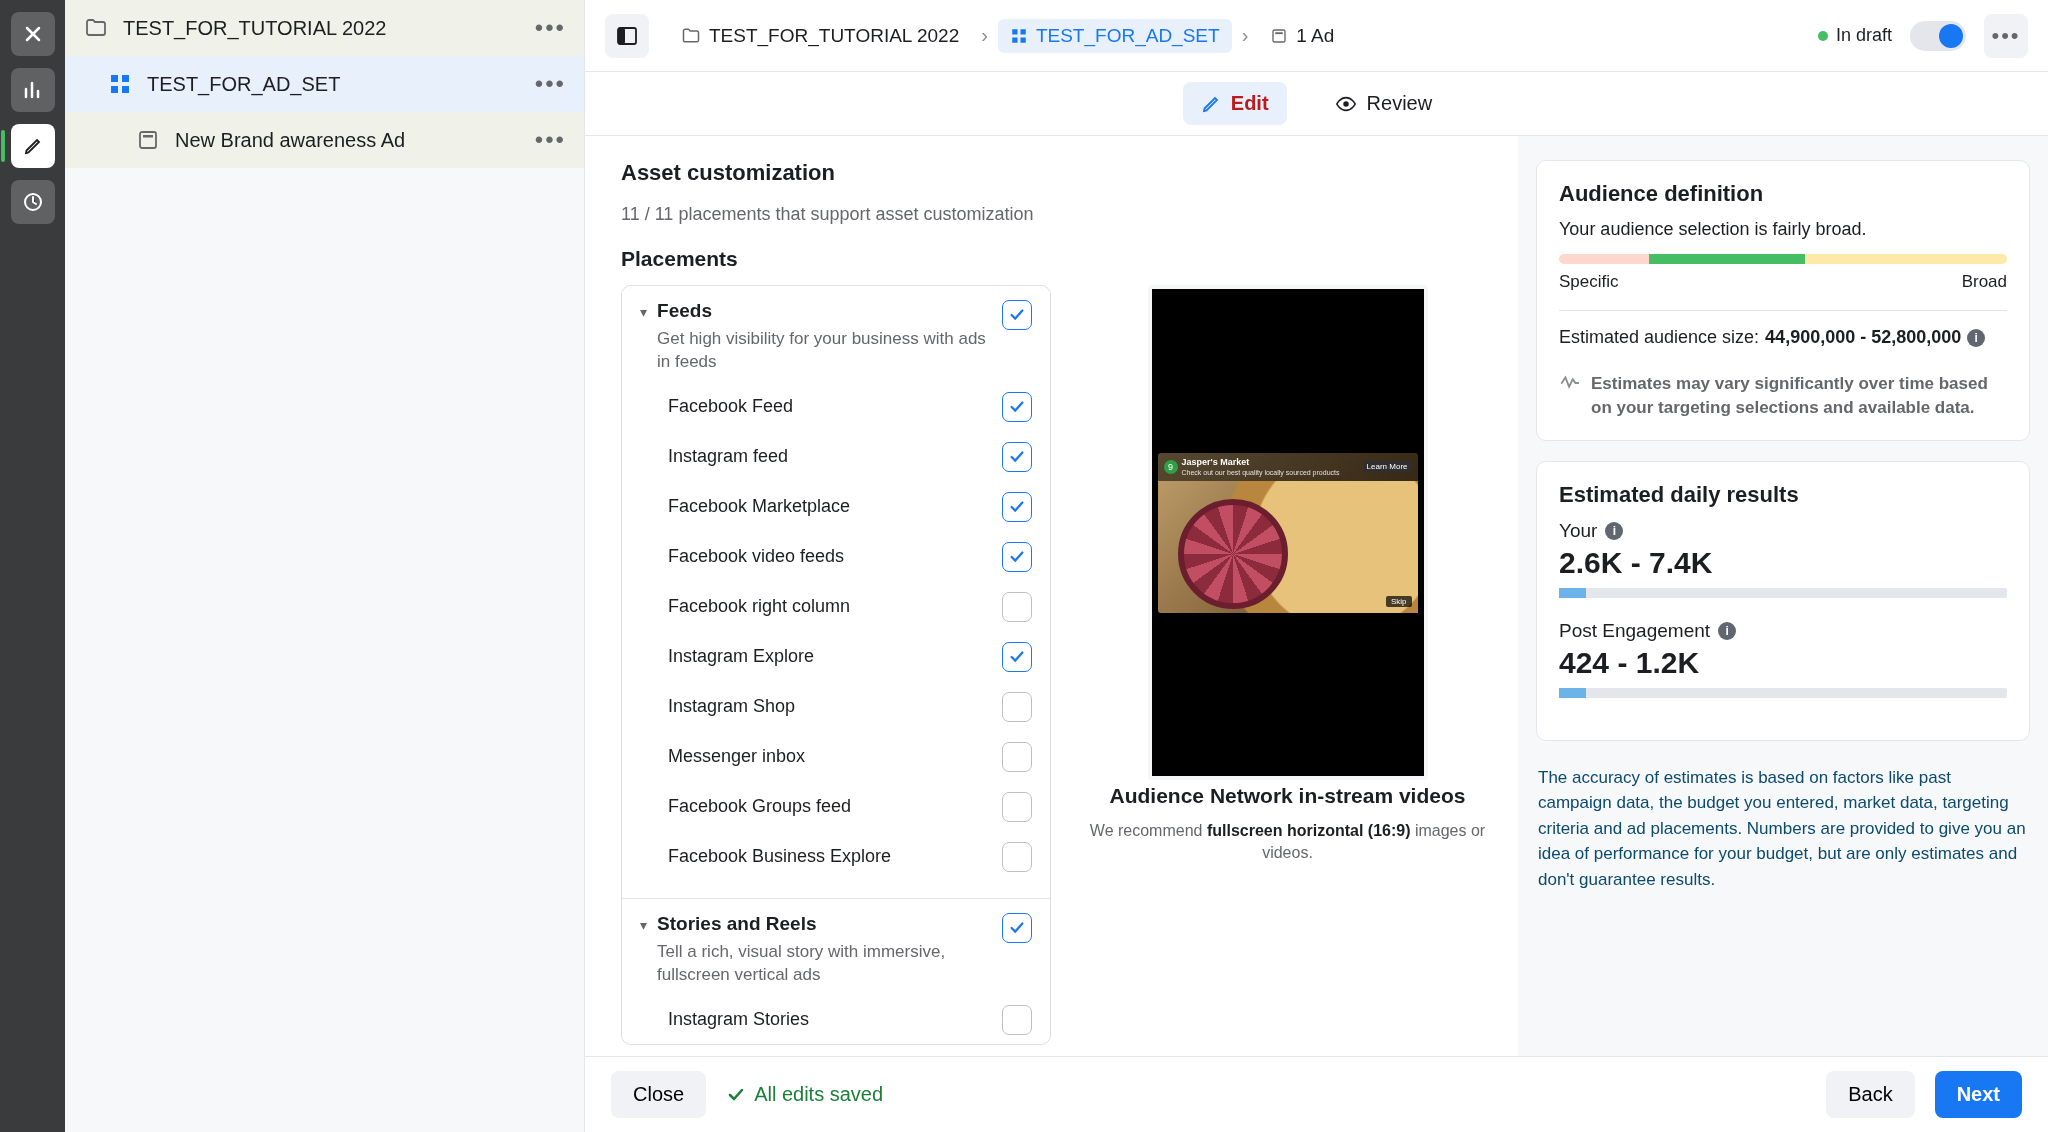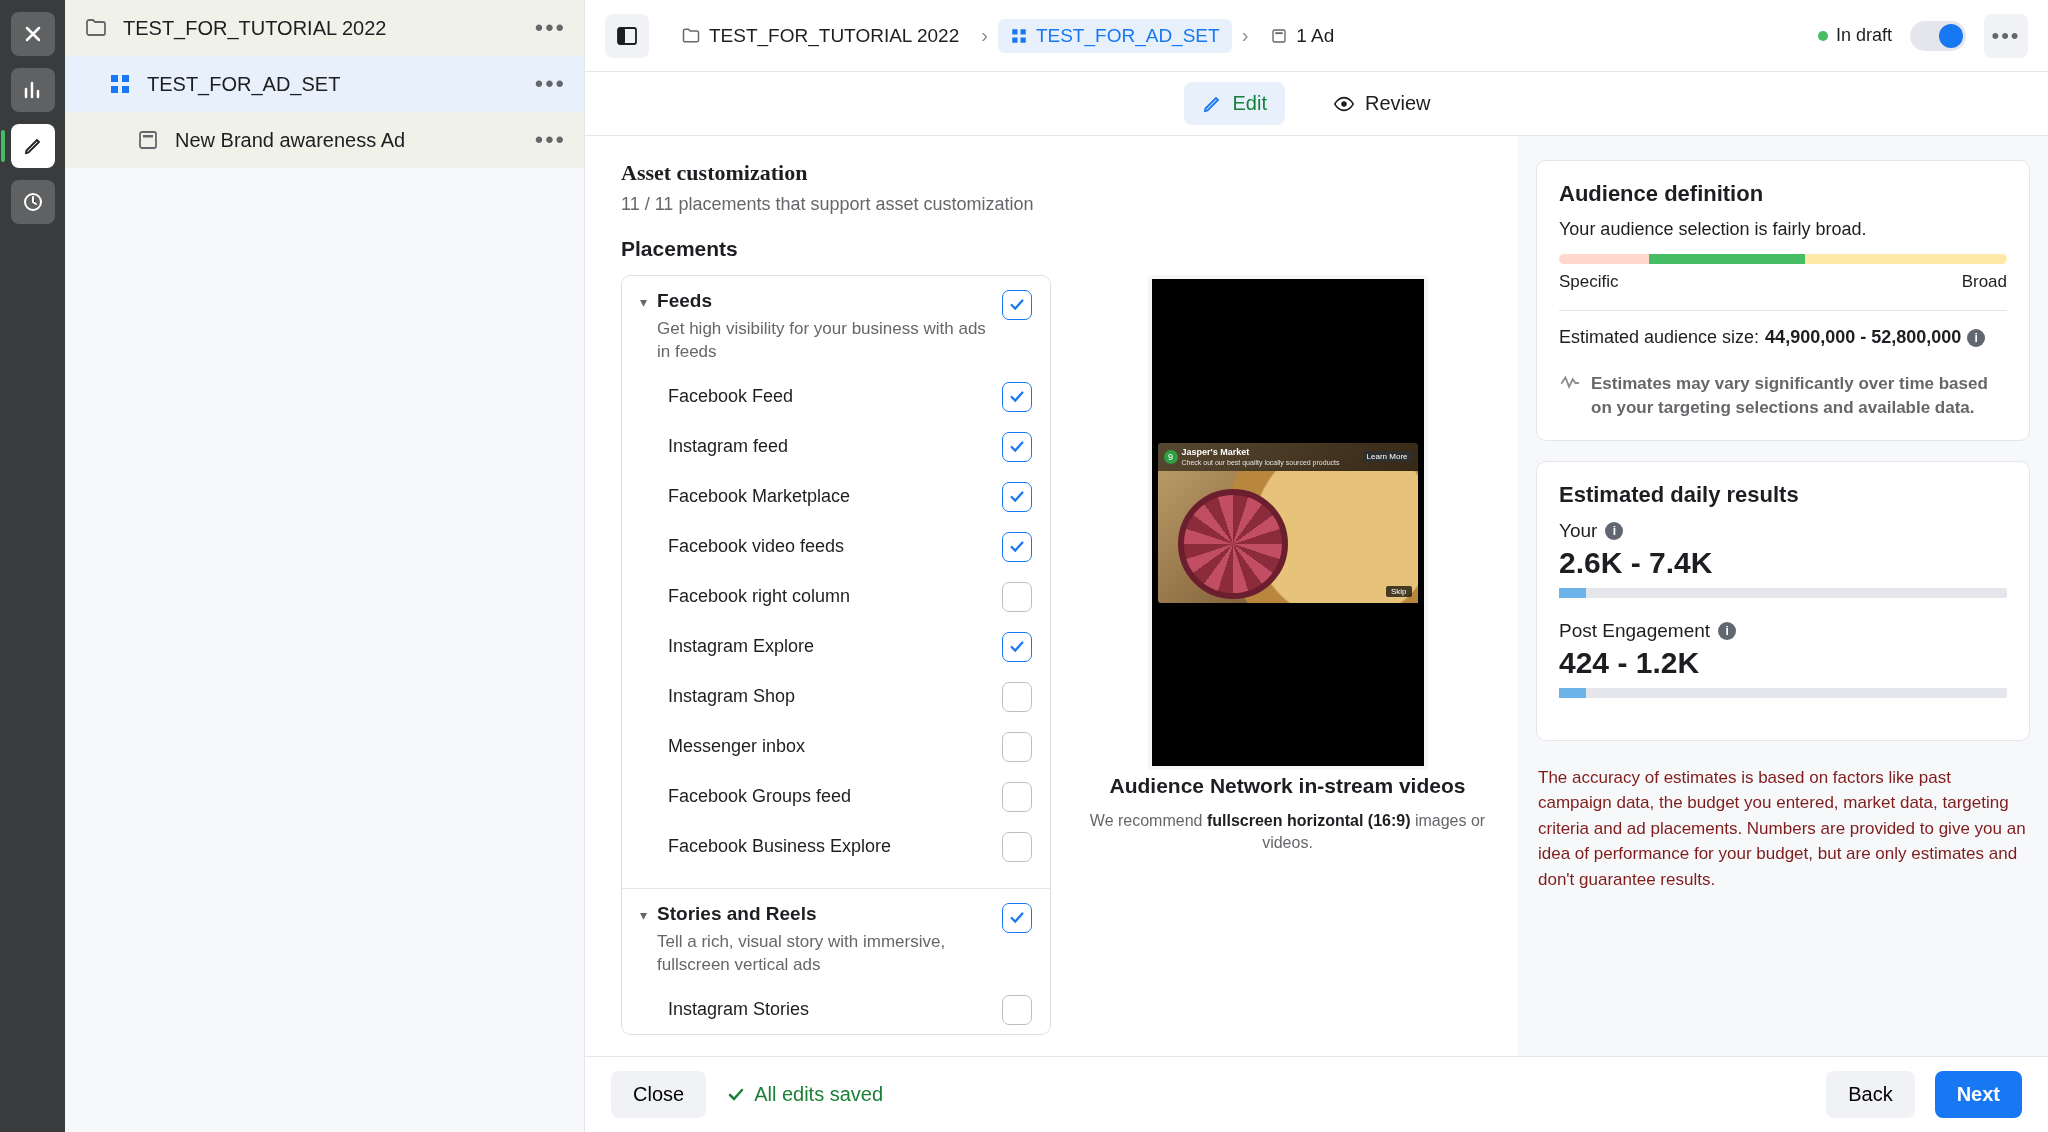--- a/index.html
+++ b/index.html
@@ -47,7 +47,7 @@
 
 .sub-tabs { height:64px; display:flex; align-items:center; justify-content:center; gap:30px; border-bottom:1px solid #e4e6eb;}
 .tab-btn { display:flex; align-items:center; gap:10px; padding:10px 18px; border-radius:8px; font-size:20px; cursor:pointer; }
-.tab-btn.active { background:#e7f0fb; color:#15803d; font-weight:400; }
+.tab-btn.active { background:#e7f0fb; color:#b91c1c; font-weight:700; }
 .tab-btn .ic { display:inline-flex; }
 
 

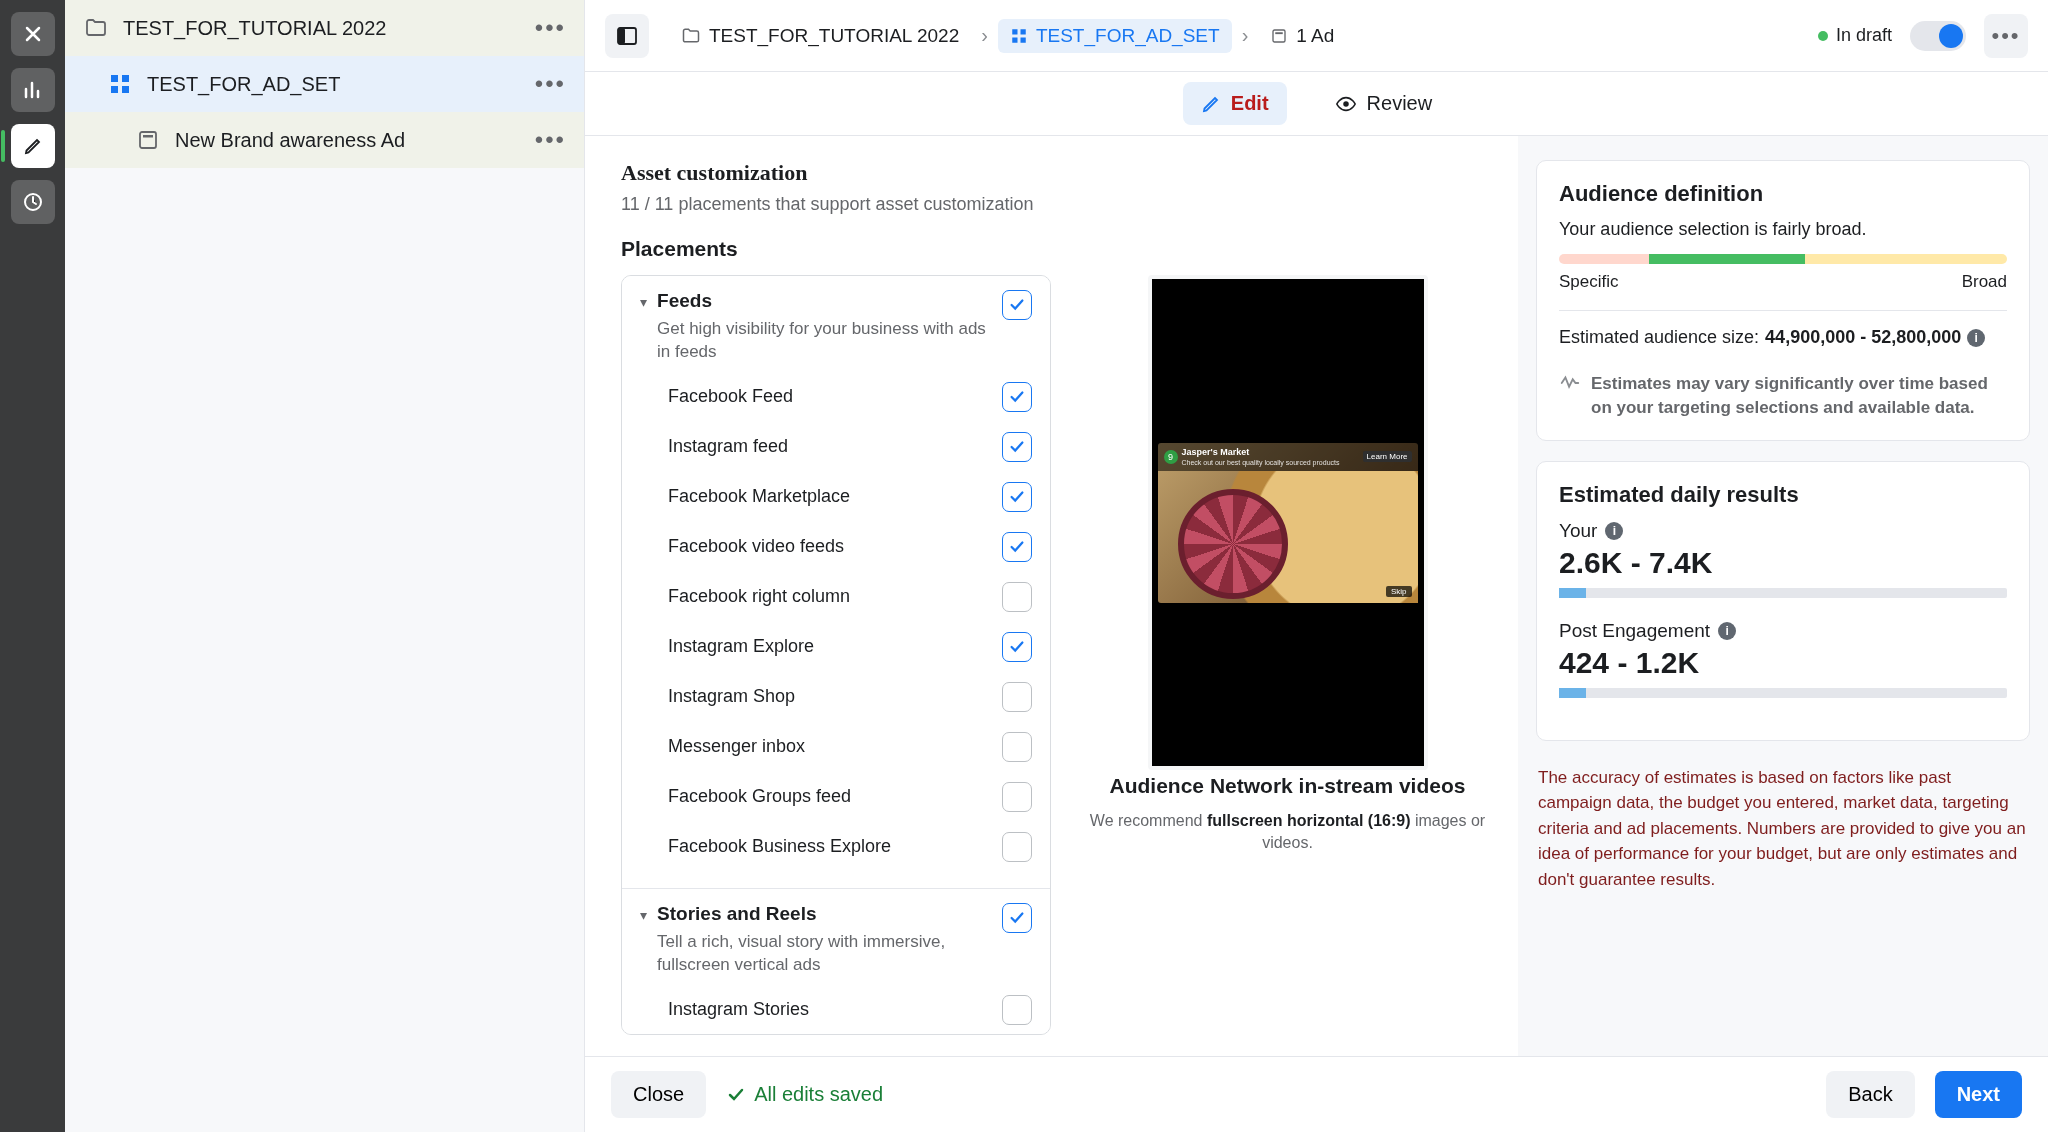--- a/index.html
+++ b/index.html
@@ -53,7 +53,7 @@
 
 .content-row { flex:1; display:flex; overflow:hidden; }
 .content-left { flex:1; padding:24px 20px 0 36px; overflow:auto; }
-.content-left h2 { font-size:22px; font-weight:700; margin-bottom:8px;font-family:Liberation Serif, serif; }
+.content-left h2 { font-size:22px; font-weight:700; margin-bottom:18px; }
 .content-left .sub { color:#65676b; font-size:18px; margin-bottom:22px; }
 .content-left h3 { font-size:21px; font-weight:700; margin-bottom:14px; }
 

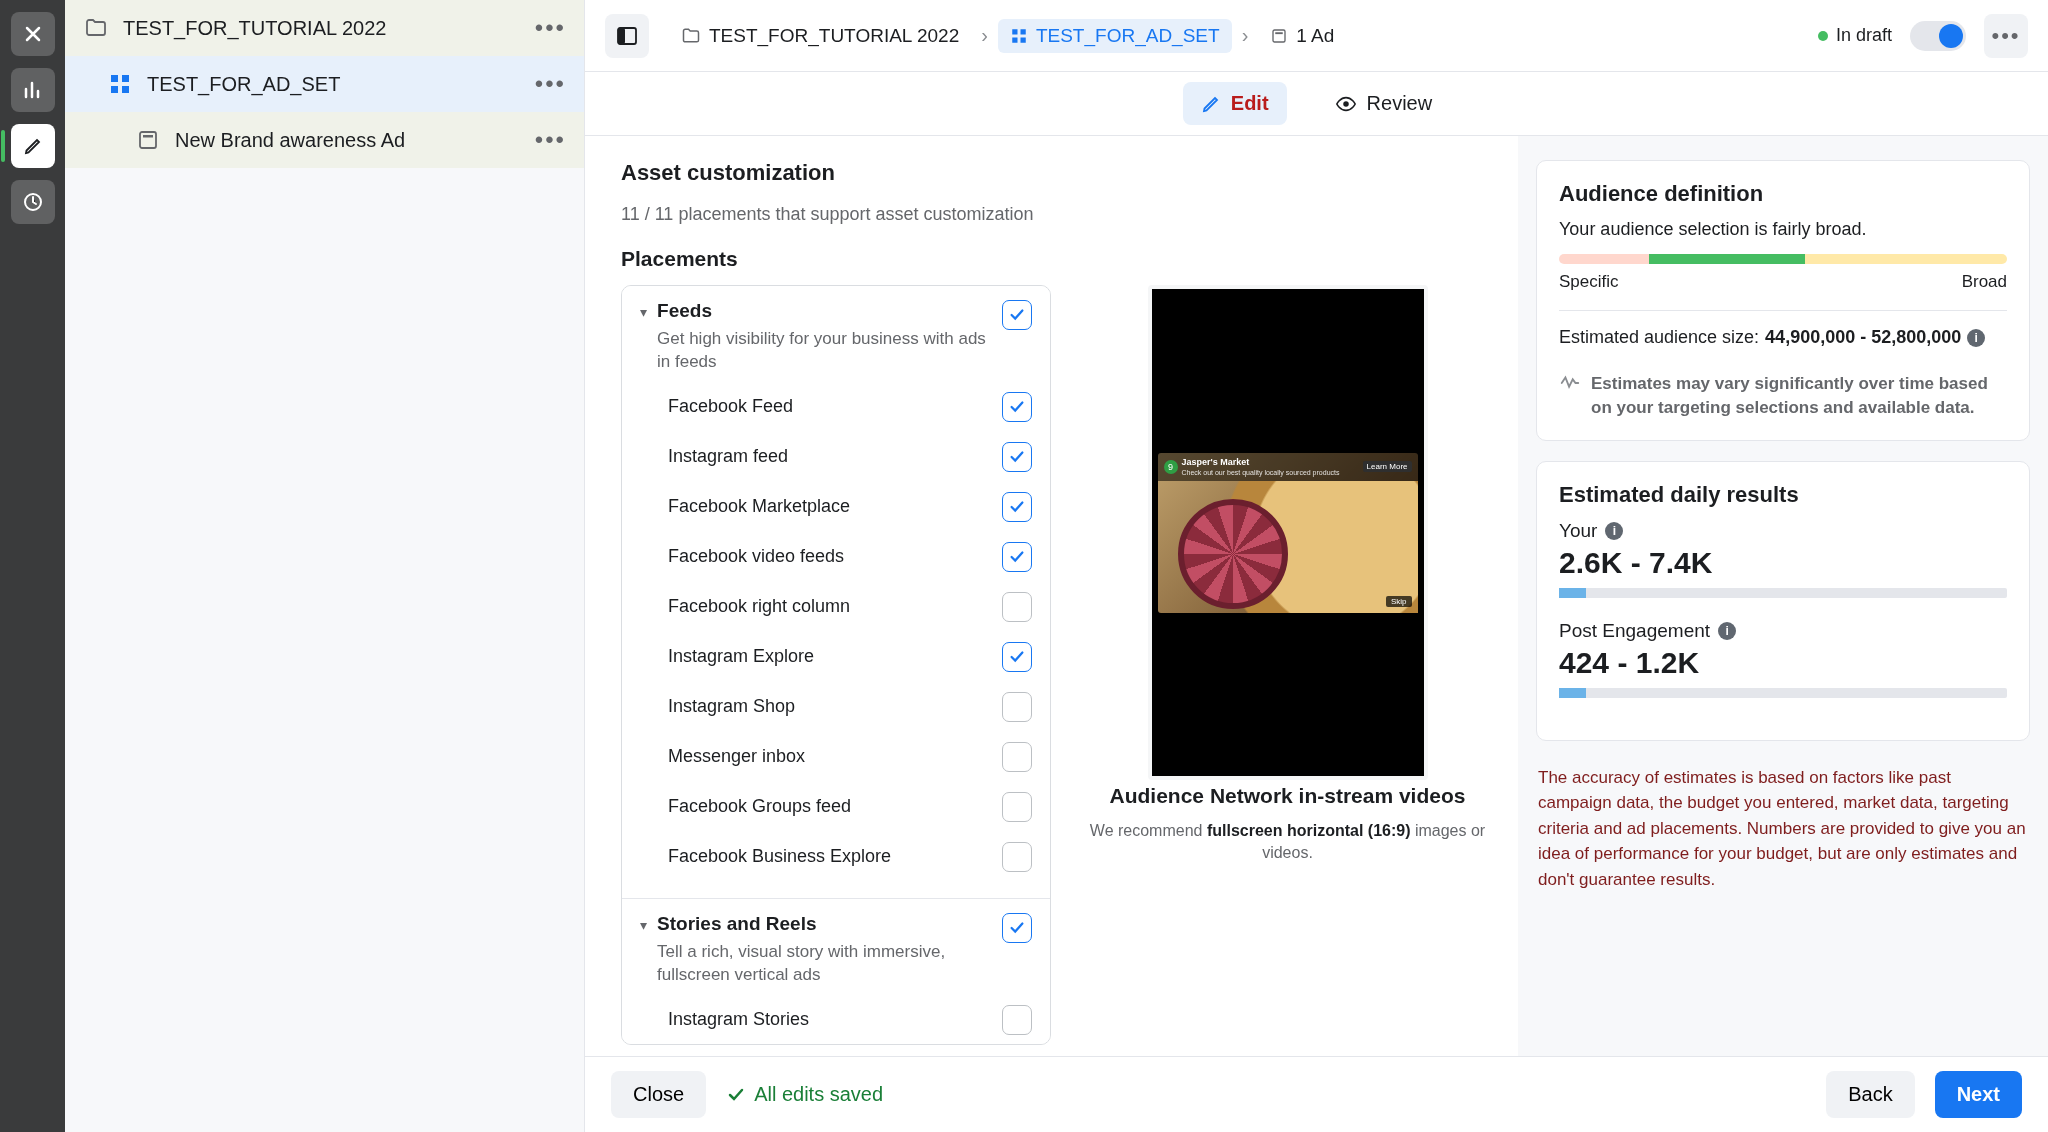--- a/index.html
+++ b/index.html
@@ -104,7 +104,7 @@
 .metric-value { font-size:30px; font-weight:800; margin:4px 0 8px; }
 .bar { height:10px; background:#e4e6eb; border-radius:2px; position:relative; margin-bottom:22px;}
 .bar .fill { position:absolute; left:0; top:0; bottom:0; width:6%; background:#6bb3e8; }
-.disclaimer { font-size:17px; color:#7f1d1d; line-height:1.5; padding:4px 2px 20px;}
+.disclaimer { font-size:17px; color:#0c4a6e; line-height:1.5; padding:4px 2px 20px;}
 
 
 .footer { height:76px; border-top:1px solid #e4e6eb; display:flex; align-items:center; padding:0 26px; gap:20px; background:#fff;}

